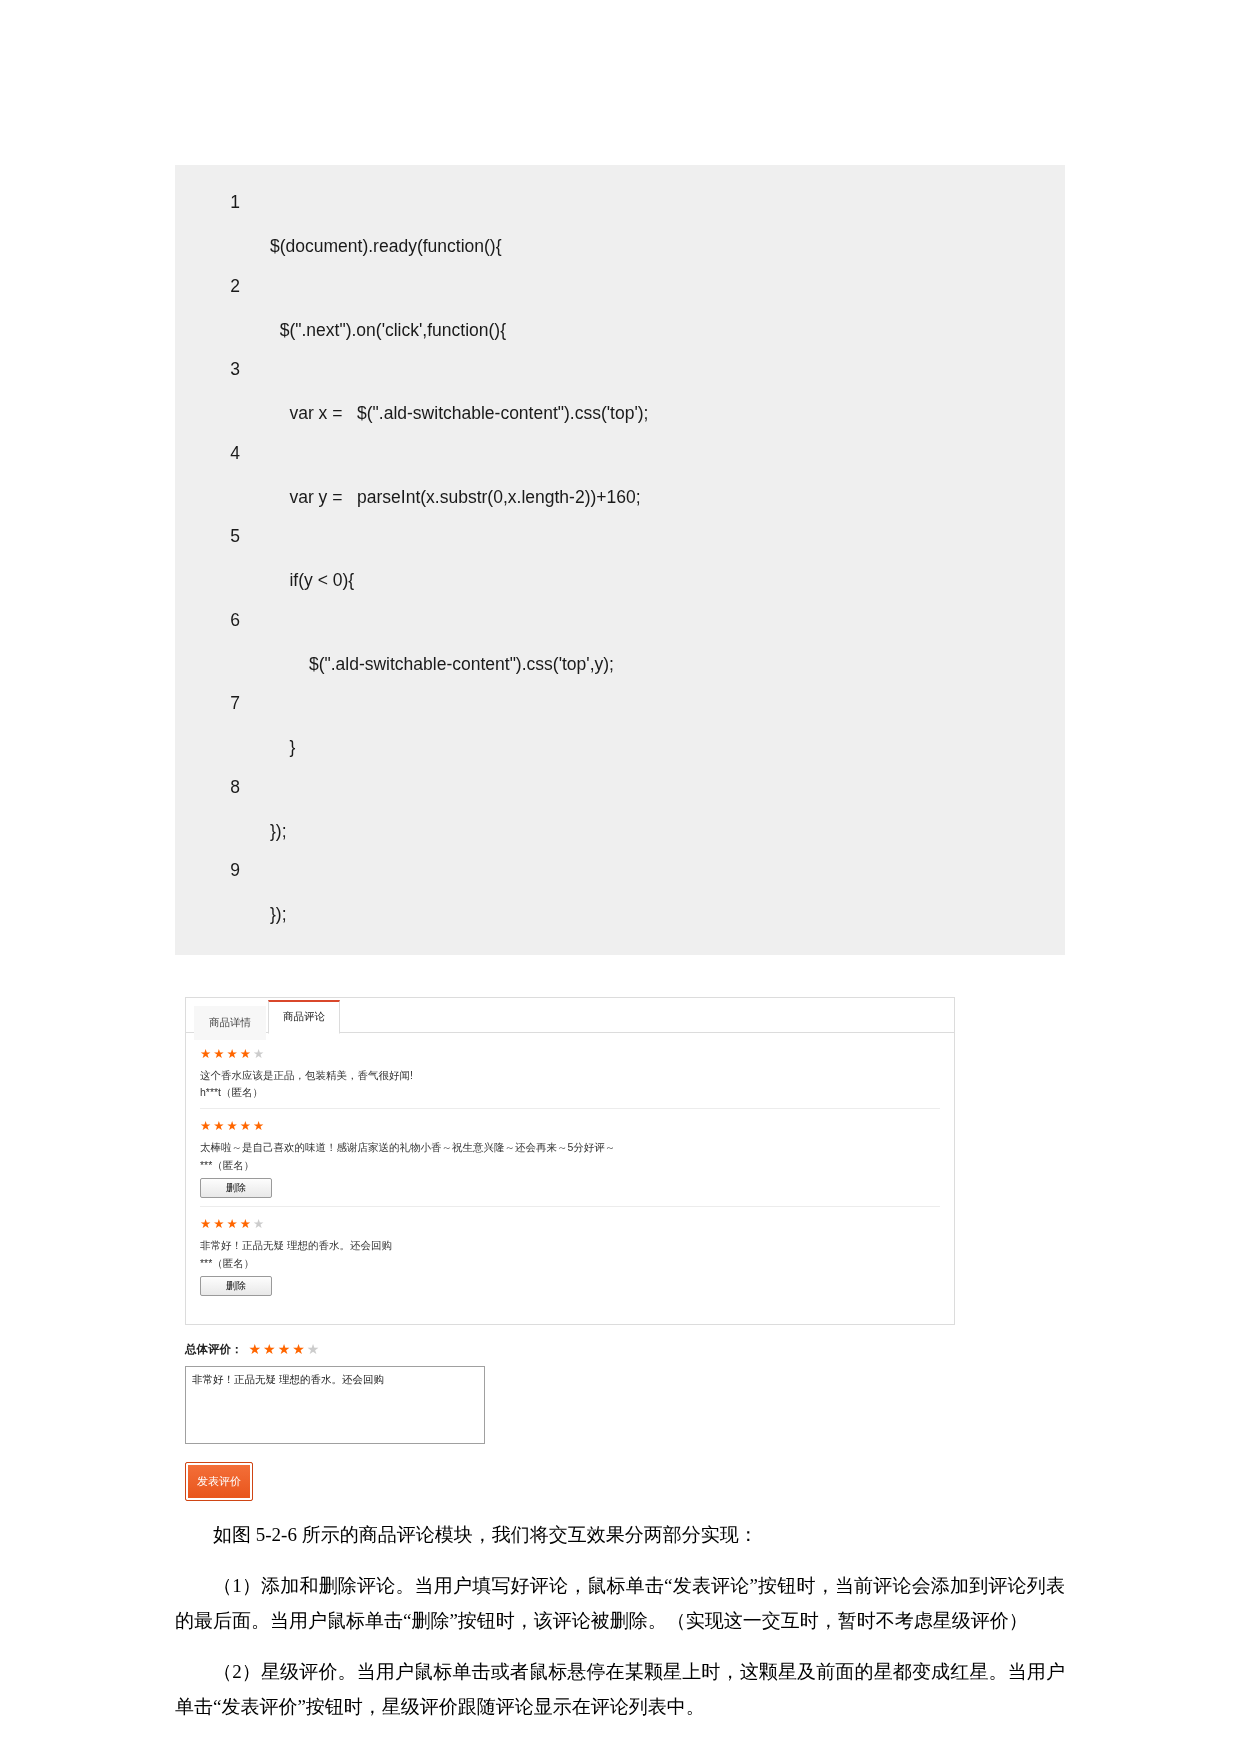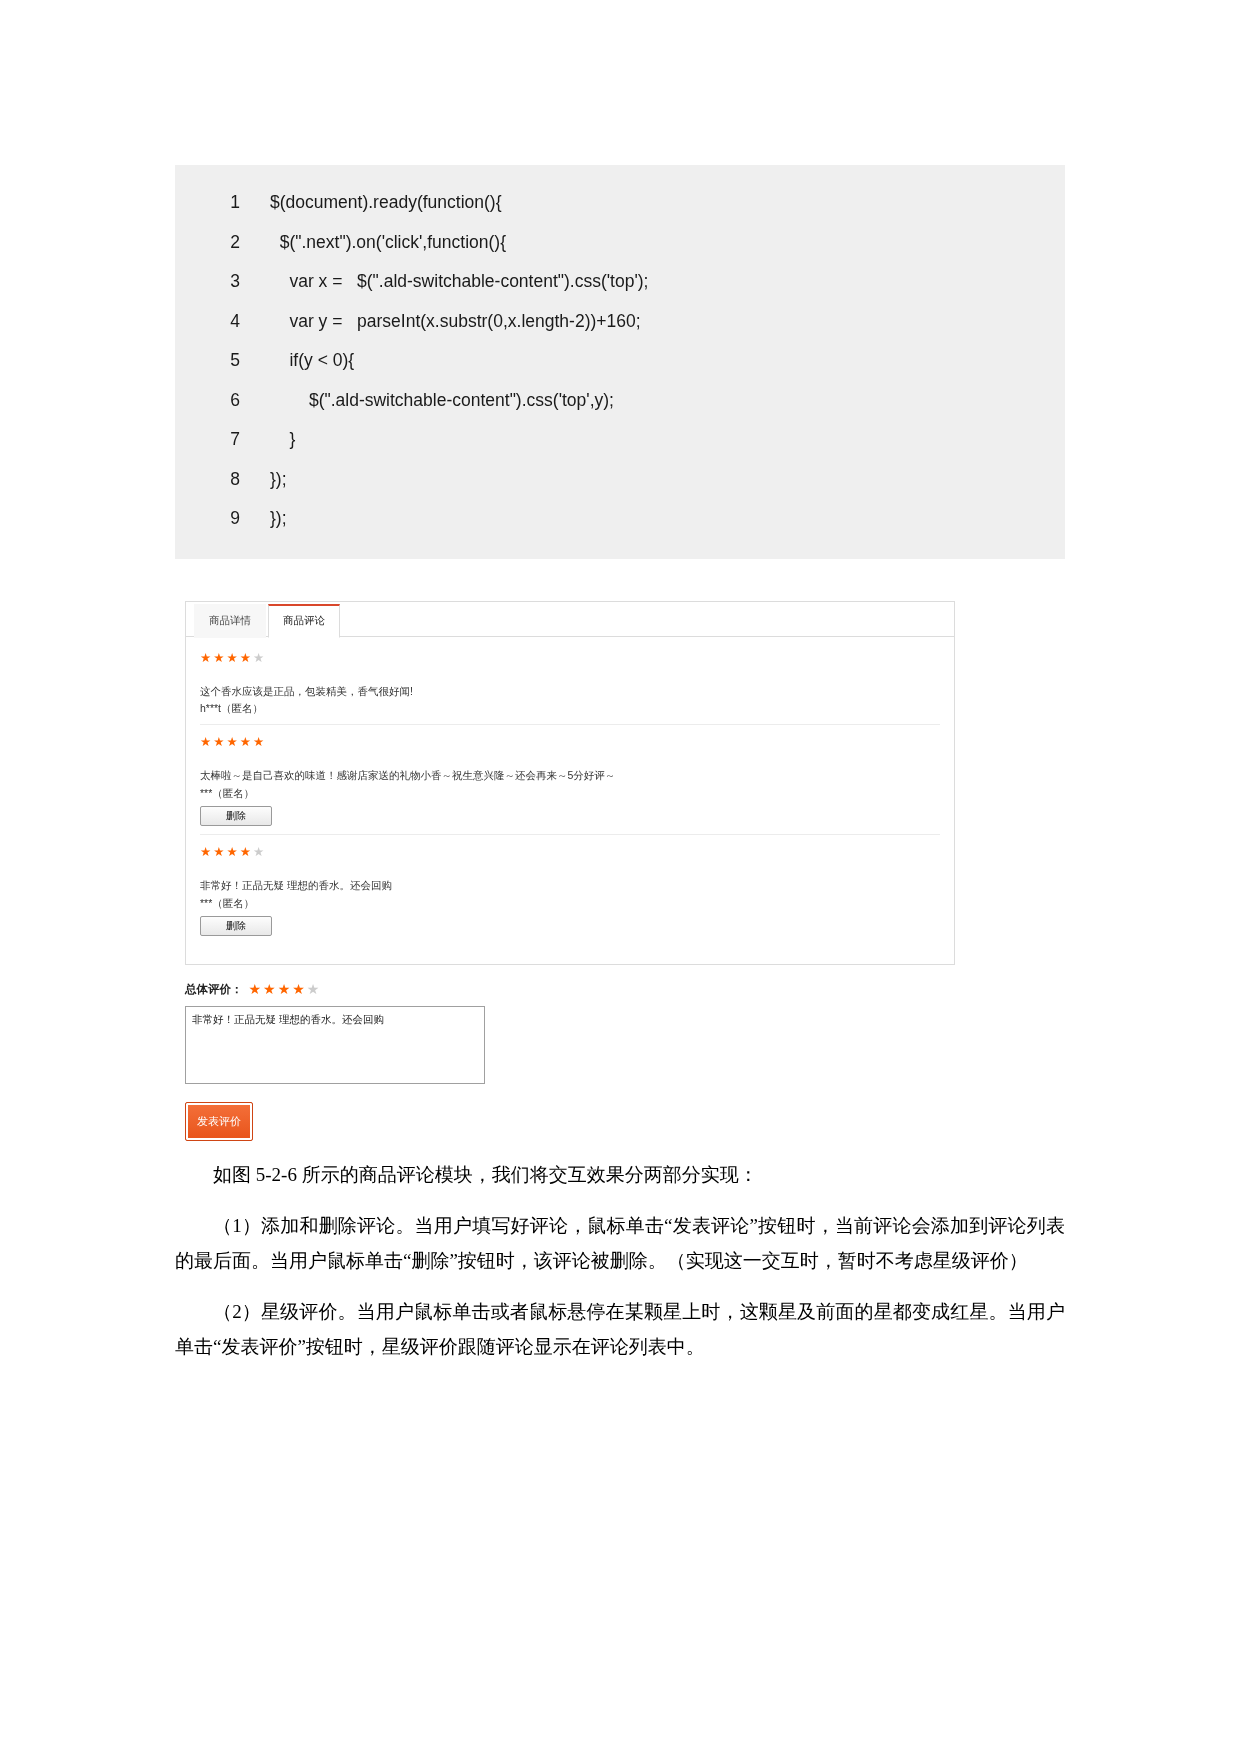--- a/index.html
+++ b/index.html
@@ -45,6 +45,7 @@
   }
   .code-text {
     white-space: pre;
+    margin-top: 44px;
   }
 
   

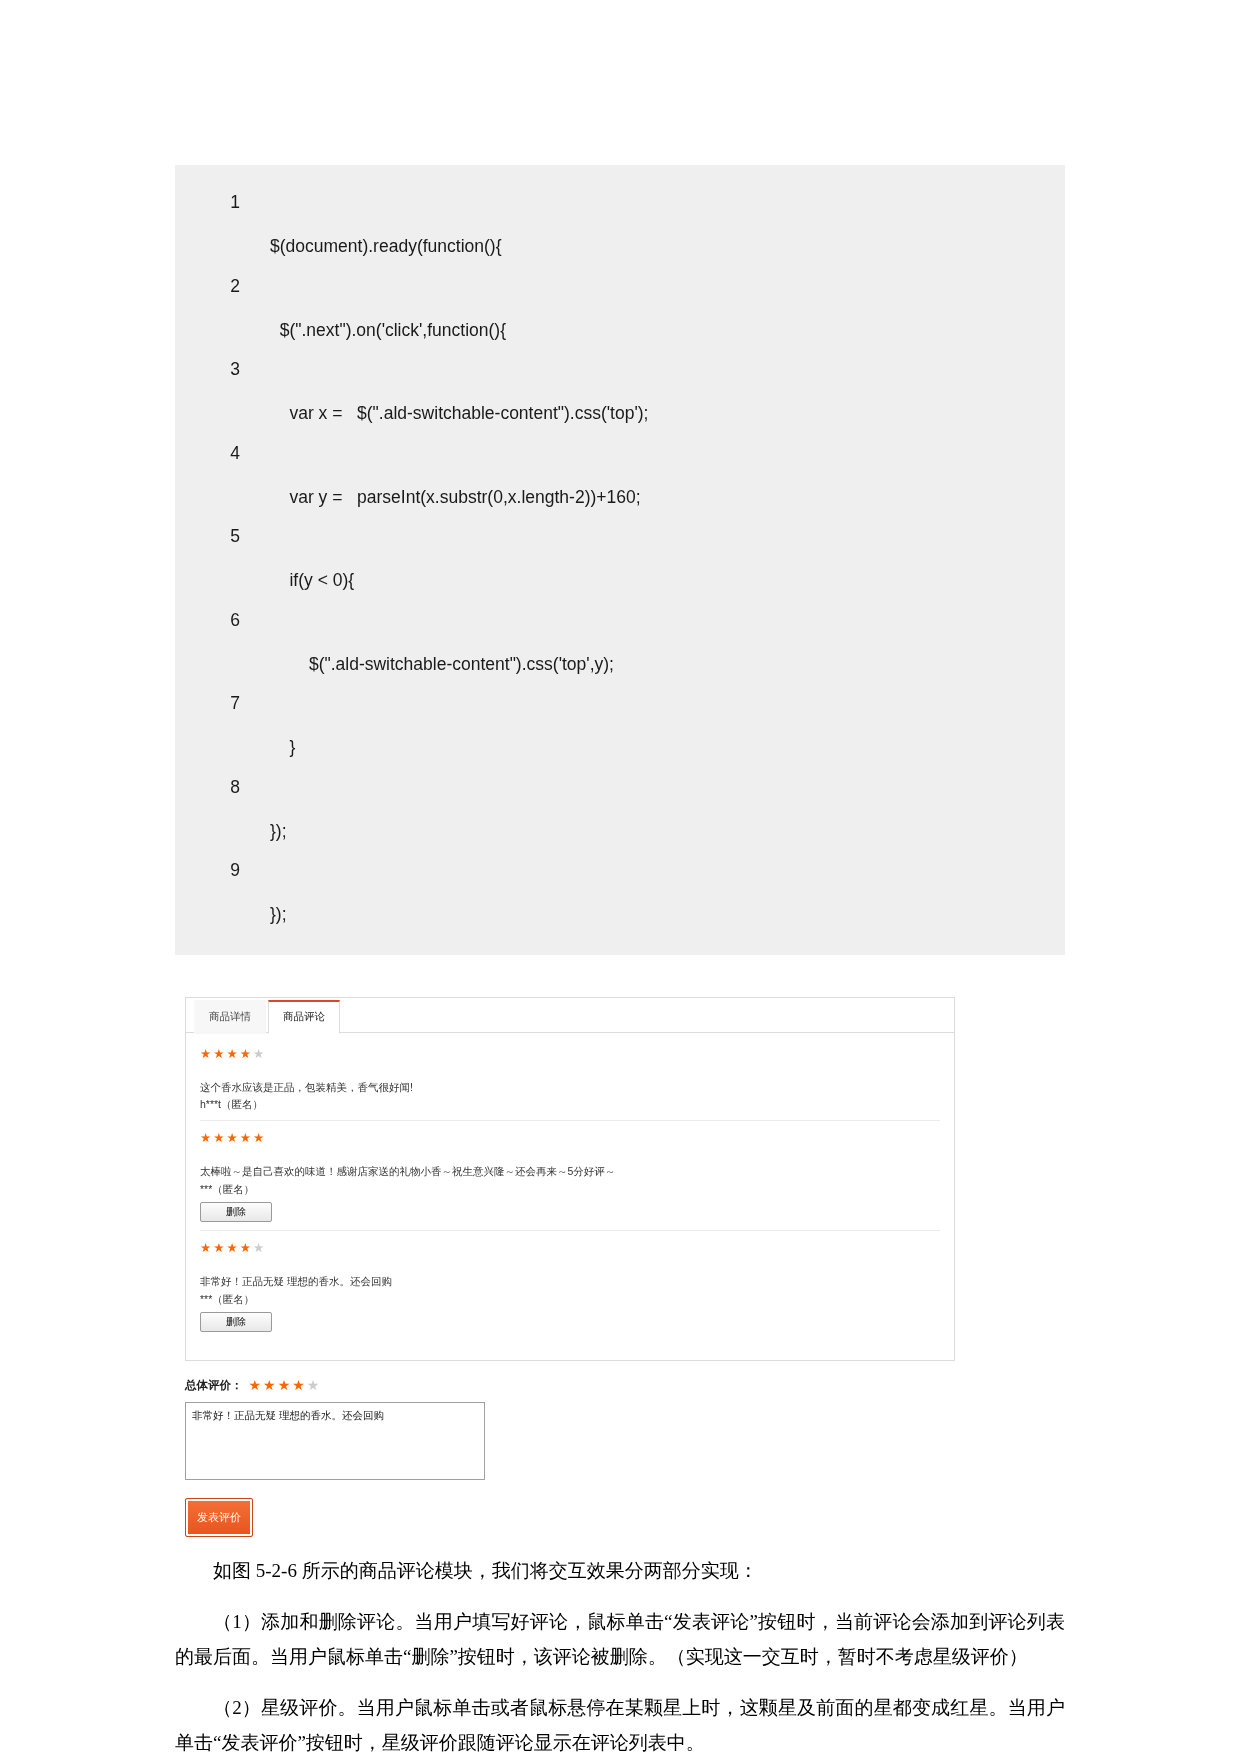--- a/index.html
+++ b/index.html
@@ -89,7 +89,7 @@
     background: #f7f7f7;
     margin-right: 2px;
     position: relative;
-    top: 2px;
+    top: 8px;
   }
   .tab.active {
     background: #fff;

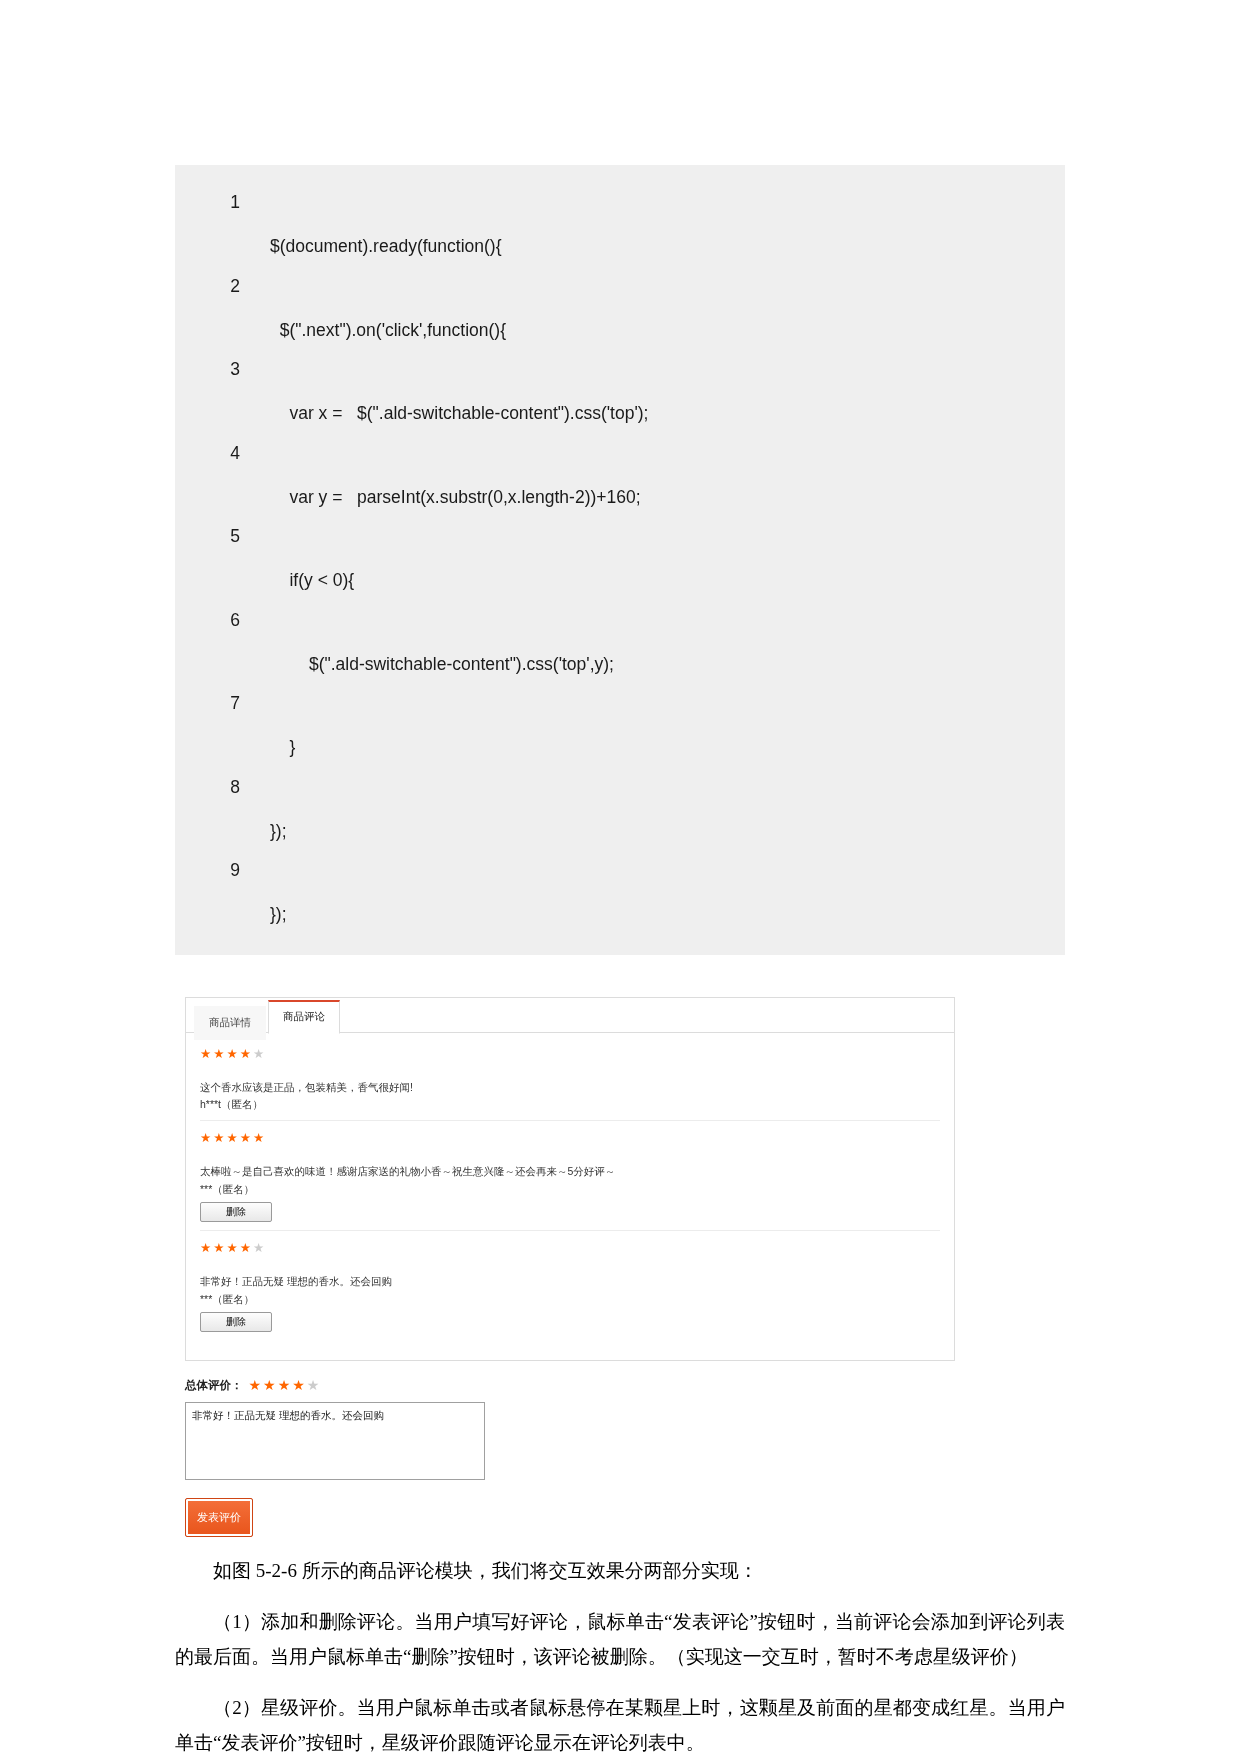--- a/index.html
+++ b/index.html
@@ -119,7 +119,7 @@
     font-family: "Liberation Sans", sans-serif;
     font-size: 10.5px;
     color: #333;
-    margin-top: 18px;
+    margin-top: 6px;
     line-height: 1.5;
   }
   .review-user {

